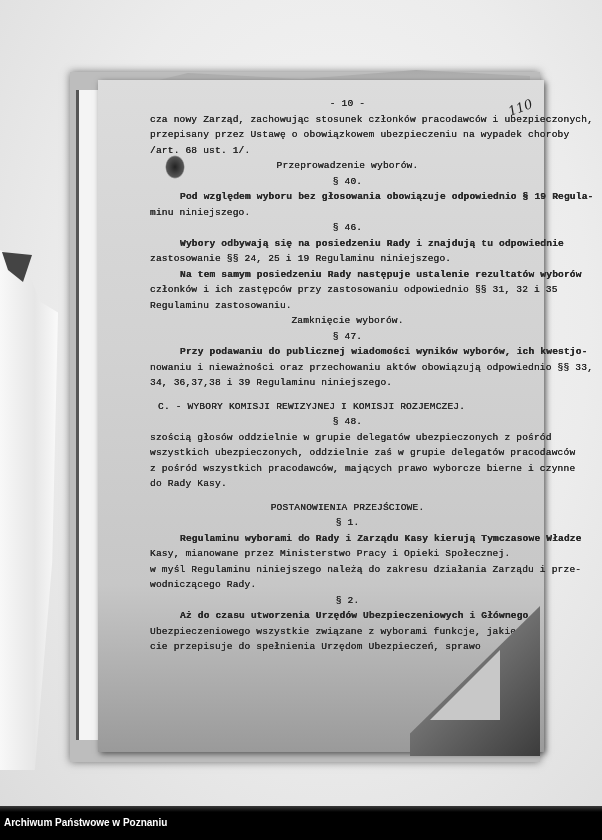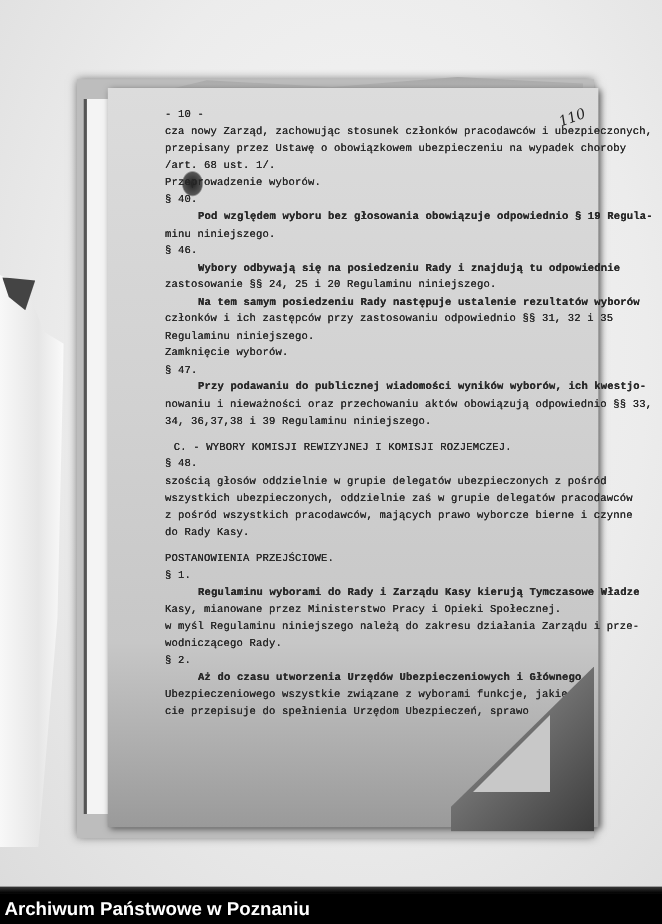--- a/index.html
+++ b/index.html
@@ -69,7 +69,7 @@
     text-shadow:0 0 0.4px #111;
   }
   .doc .ln { white-space:pre; display:block; height:15.5px; }
-  .doc .center { }
+  .doc .center { text-align:center; }
   .doc .ul { }
   .doc .indent { padding-left:30px;font-weight:bold; }
   .caption-bar {

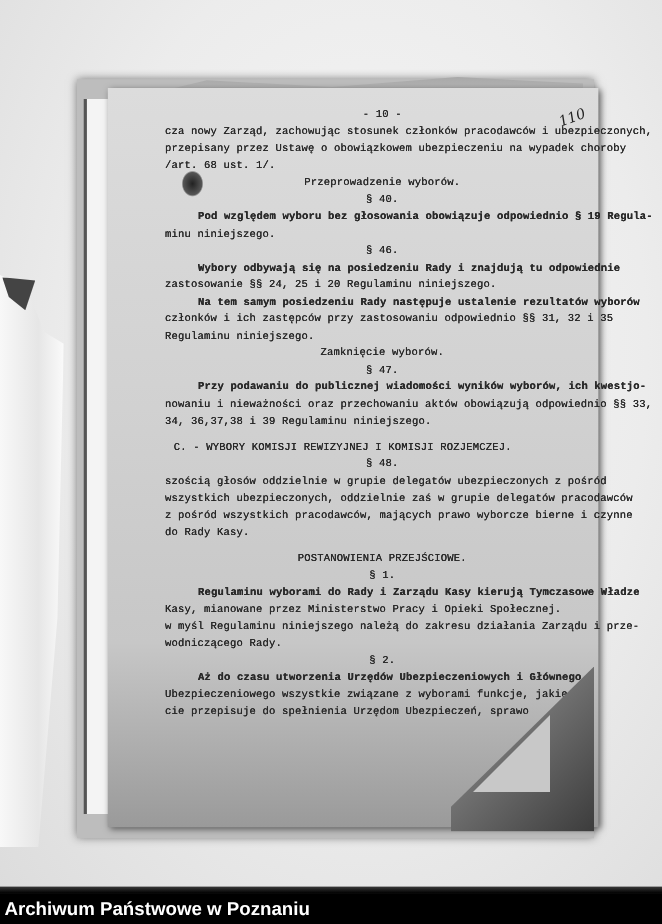--- a/index.html
+++ b/index.html
@@ -104,7 +104,7 @@
     <span class="ln">minu niniejszego.</span>
     <span class="ln center">§ 46.</span>
     <span class="ln indent">Wybory odbywają się na posiedzeniu Rady i znajdują tu odpowiednie</span>
-    <span class="ln">zastosowanie §§ 24, 25 i 20 Regulaminu niniejszego.</span>
+    <span class="ln">zastosowanie §§ 24, 25 i 19 Regulaminu niniejszego.</span>
     <span class="ln indent">Na tem samym posiedzeniu Rady następuje ustalenie rezultatów wyborów</span>
     <span class="ln">członków i ich zastępców przy zastosowaniu odpowiednio §§ 31, 32 i 35</span>
     <span class="ln">Regulaminu niniejszego.</span>

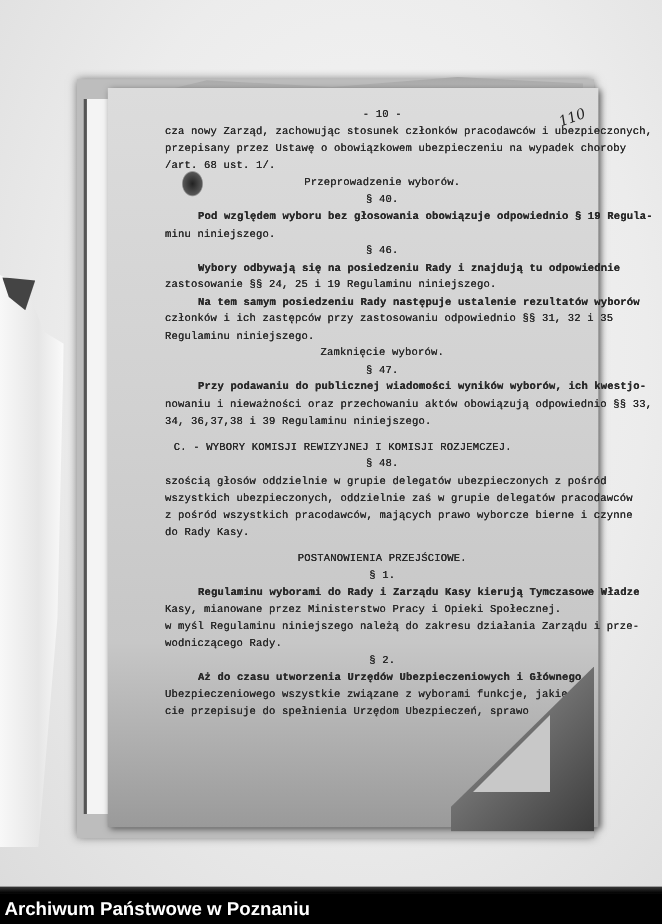--- a/index.html
+++ b/index.html
@@ -107,7 +107,7 @@
     <span class="ln">zastosowanie §§ 24, 25 i 19 Regulaminu niniejszego.</span>
     <span class="ln indent">Na tem samym posiedzeniu Rady następuje ustalenie rezultatów wyborów</span>
     <span class="ln">członków i ich zastępców przy zastosowaniu odpowiednio §§ 31, 32 i 35</span>
-    <span class="ln">Regulaminu niniejszego.</span>
+    <span class="ln">Regulaminu zastosowaniu.</span>
     <span class="ln center ul">Zamknięcie wyborów.</span>
     <span class="ln center">§ 47.</span>
     <span class="ln indent">Przy podawaniu do publicznej wiadomości wyników wyborów, ich kwestjo-</span>

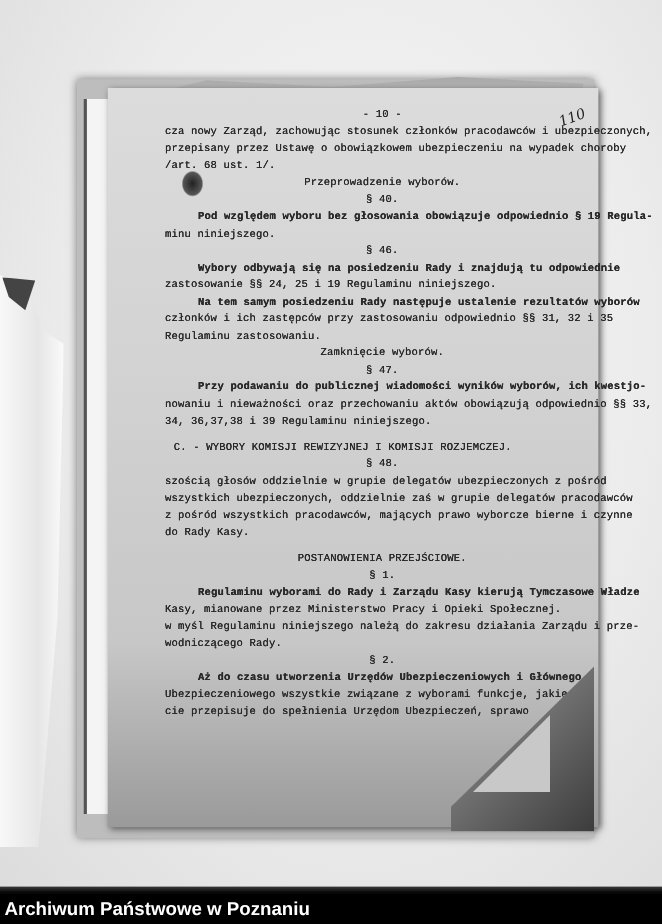--- a/index.html
+++ b/index.html
@@ -77,7 +77,7 @@
   }
   .caption {
     position:absolute; left:4px; top:817px; color:#fff;
-    font-family:"Liberation Sans", sans-serif; font-weight:bold; font-size:17px;
+    font-family:"Liberation Sans", sans-serif; font-weight:bold; font-size:10px;
   }
 </style>
 </head>

